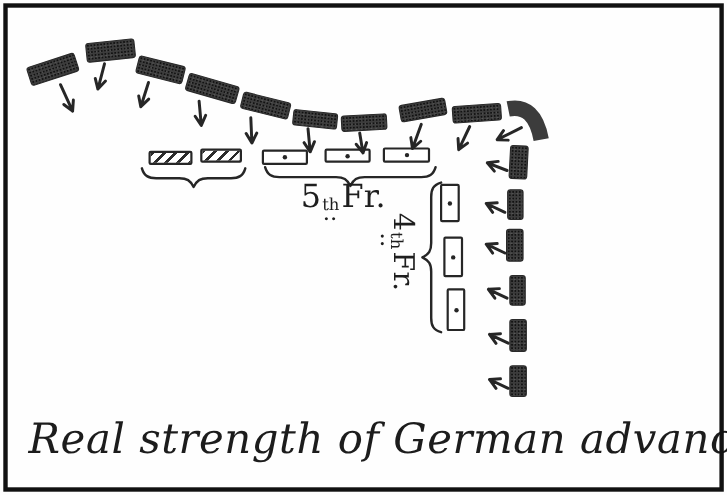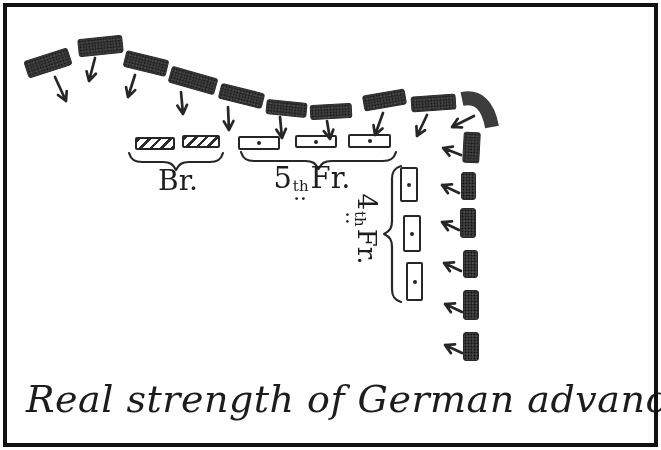--- a/index.html
+++ b/index.html
@@ -134,7 +134,6 @@
       <path d="M462 353 L445 345 M455.0 344.4 L445 345 L450.9 353.1" class="arrow"></path>
     </svg>
 
-  <div class="lbl lbl-br">Br.</div>
 
   <div class="lbl lbl-5fr"><span>5</span><span class="ord">
         <span>th</span>

